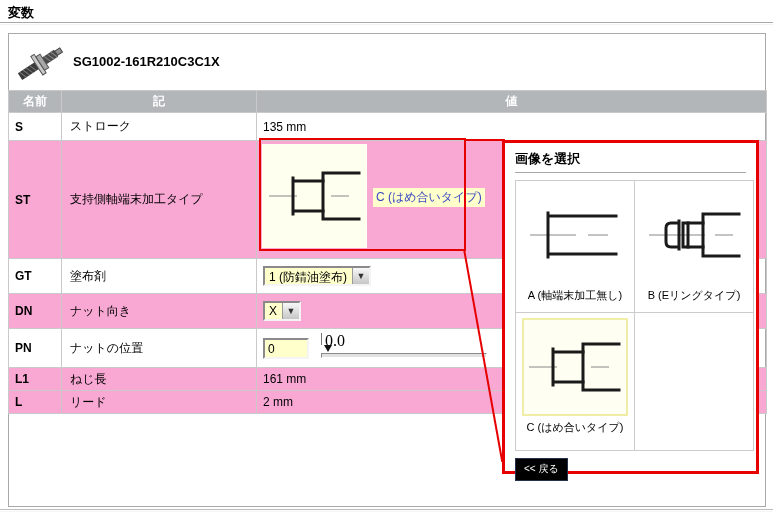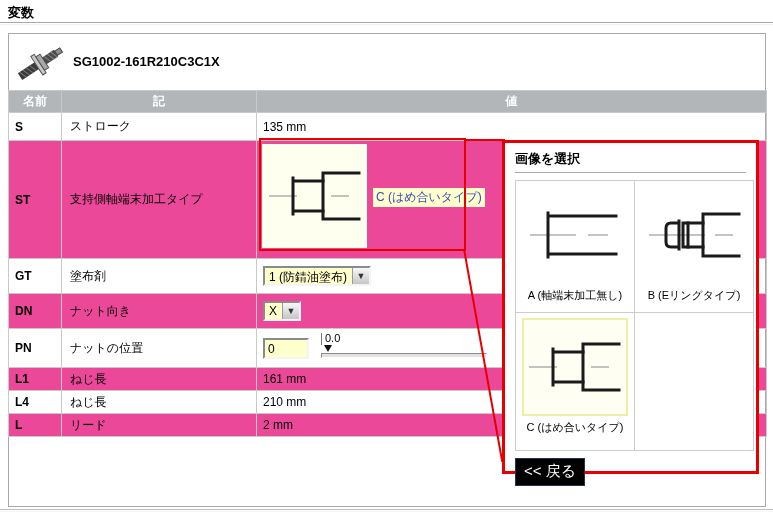--- a/index.html
+++ b/index.html
@@ -26,7 +26,7 @@
   td.c-name { font-weight:bold; padding-left:6px; }
   td.c-desc { padding-left:8px; }
   td.c-val  { padding-left:6px; }
-  tr.alt td { background:#ec4899;margin-top:18px; }
+  tr.alt td { background:#f9a8d4;margin-top:18px; }
 
   
   .st-cell { position:relative; padding:0 !important; }

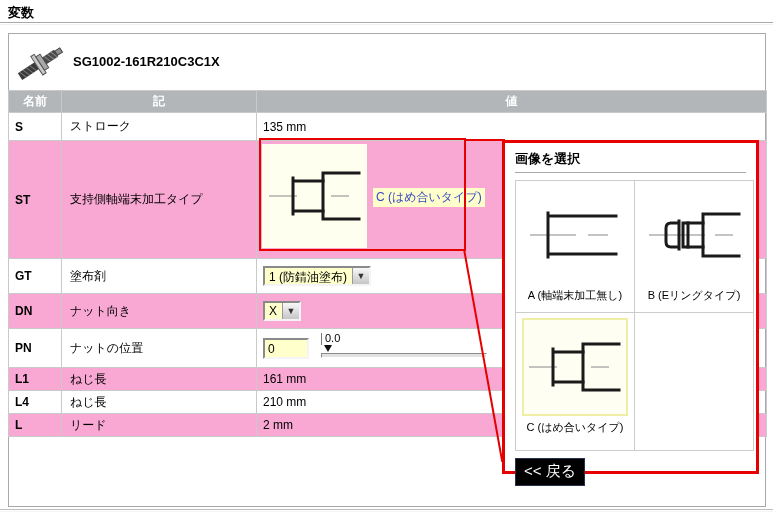--- a/index.html
+++ b/index.html
@@ -52,7 +52,7 @@
               font-family:"Liberation Sans","DejaVu Sans",sans-serif; margin-top:6px; }
   .slider { position:relative; margin-left:12px; width:166px; height:32px; }
   .slider-tick { position:absolute; left:0; top:1px; width:1px; height:12px; background:#777; }
-  .slider-label { position:absolute; left:4px; top:0; font-size:11px; }
+  .slider-label { position:absolute; left:4px; top:0; font-size:16px;font-family:Liberation Serif, serif; }
   .slider-track { position:absolute; left:0; top:21px; width:166px; height:5px; background:#e2e2e2;
                   border-top:1px solid #8a8a8a; border-left:1px solid #8a8a8a;
                   border-bottom:1px solid #fff; border-right:1px solid #fff; }

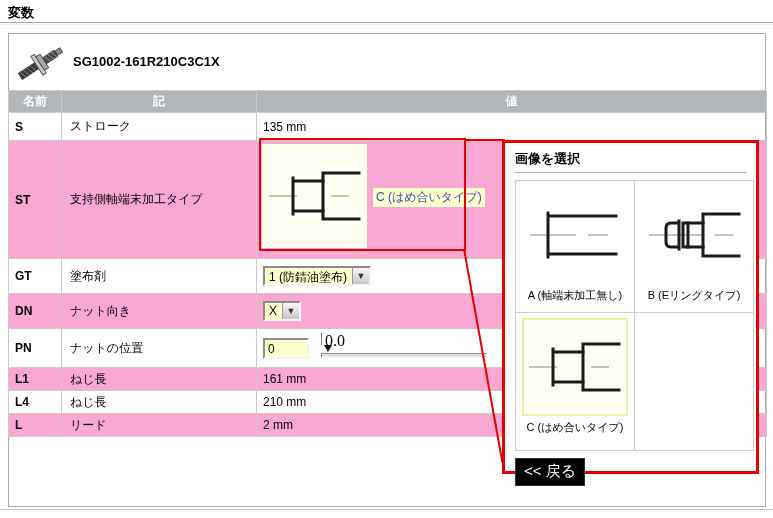--- a/index.html
+++ b/index.html
@@ -188,11 +188,6 @@
       <td class="c-desc">ねじ長</td>
       <td class="c-val">161 mm</td>
     </tr>
-    <tr style="height:23px">
-      <td class="c-name">L4</td>
-      <td class="c-desc">ねじ長</td>
-      <td class="c-val">210 mm</td>
-    </tr>
     <tr class="alt" style="height:23px">
       <td class="c-name">L</td>
       <td class="c-desc">リード</td>

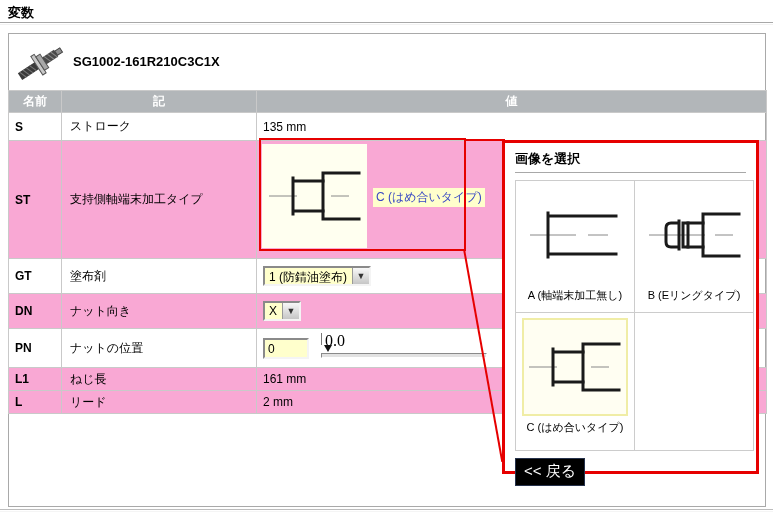--- a/index.html
+++ b/index.html
@@ -81,7 +81,7 @@
   .opt-caption { font-size:11px; padding-bottom:6px; white-space:nowrap; }
   td.r1 { height:132px; } td.r2 { height:138px; }
   .back-btn { margin-top:7px; display:inline-block; background:#000; color:#fff;
-              font-size:15px; padding:3px 8px 4px; border:1px solid #26324c; cursor:pointer;
+              font-size:10px; padding:3px 8px 4px; border:1px solid #26324c; cursor:pointer;
               font-family:"Liberation Sans","DejaVu Sans",sans-serif; }
 
   .bottom-rule { position:absolute; left:0; top:509px; width:773px; height:3px;

